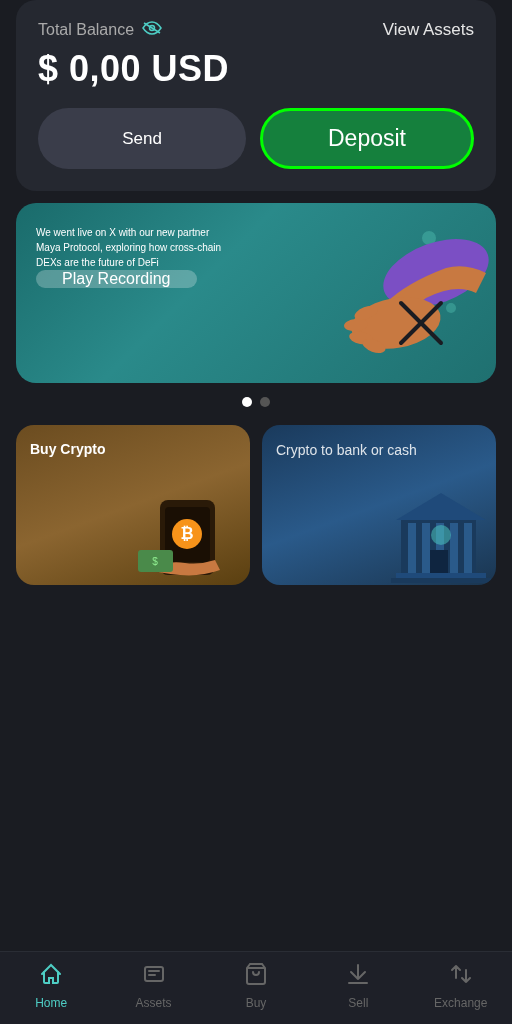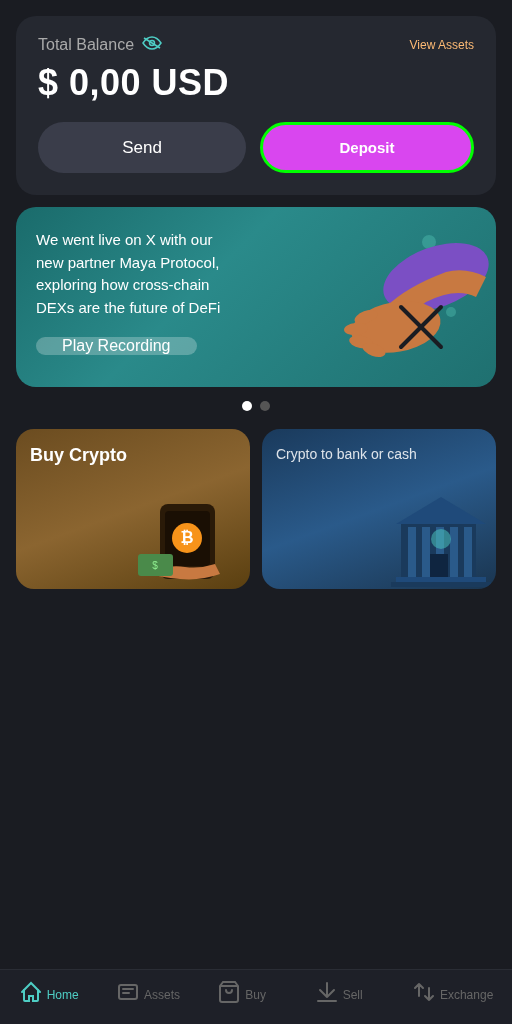--- a/index.html
+++ b/index.html
@@ -50,7 +50,7 @@
 
     
     .balance-card {
-      margin: 16px 16px 12px;
+      margin: 0 16px 12px;
       background: #252830;
       border-radius: 20px;
       padding: 20px 22px 22px;

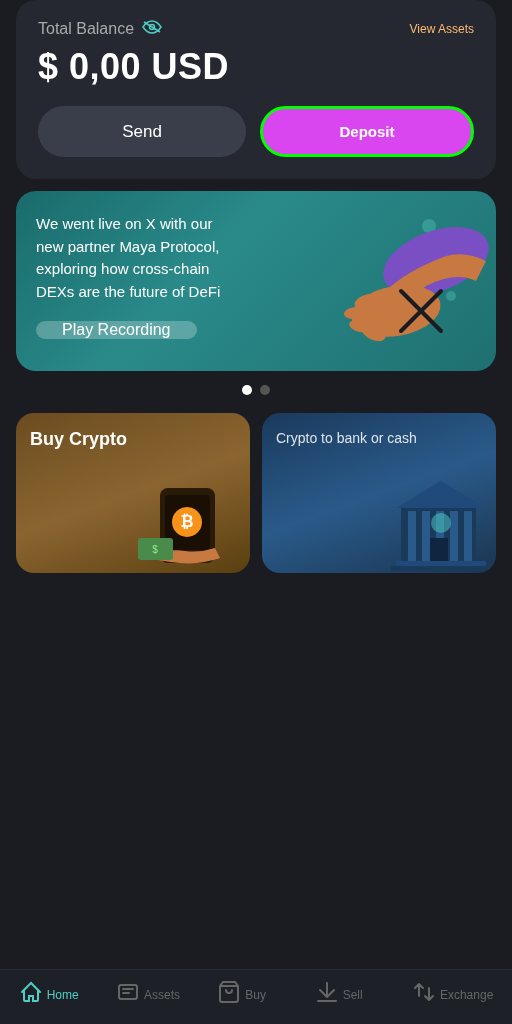--- a/index.html
+++ b/index.html
@@ -76,8 +76,8 @@
       font-size: 16px;
     }
     .view-assets-link {
-      font-size: 12px;
-      color: #fdba74;
+      font-size: 17px;
+      color: #e5e5e5;
       cursor: pointer;
     }
     .balance-amount {

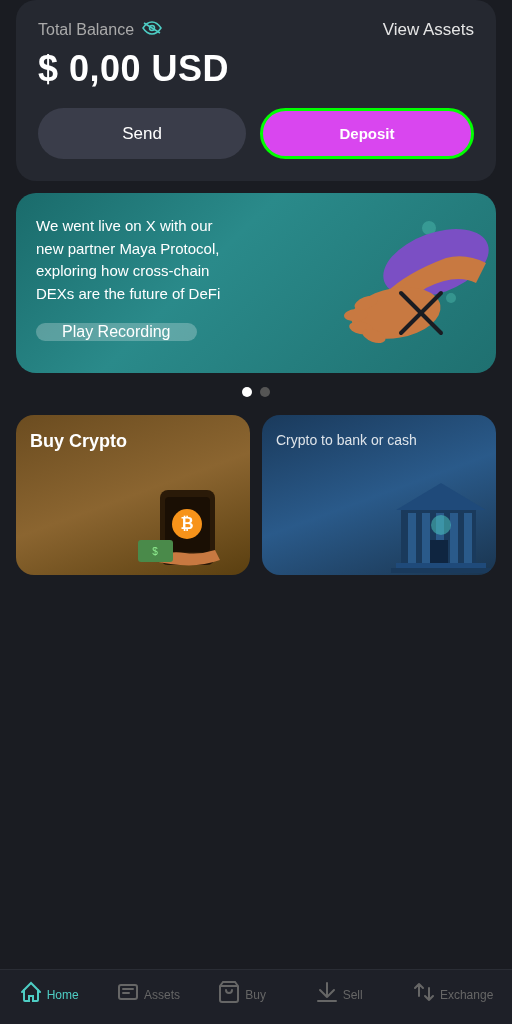--- a/index.html
+++ b/index.html
@@ -104,14 +104,14 @@
     }
     .btn-deposit {
       flex: 1;
-      background: #d946ef;
+      background: #15803d;
       border: 3.5px solid #00ff00;
       border-radius: 50px;
       color: #ffffff;
-      font-size: 15px;
+      font-size: 23px;
       padding: 14px;
       cursor: pointer;
-      font-weight: 700;
+      font-weight: 400;
     }
 
     

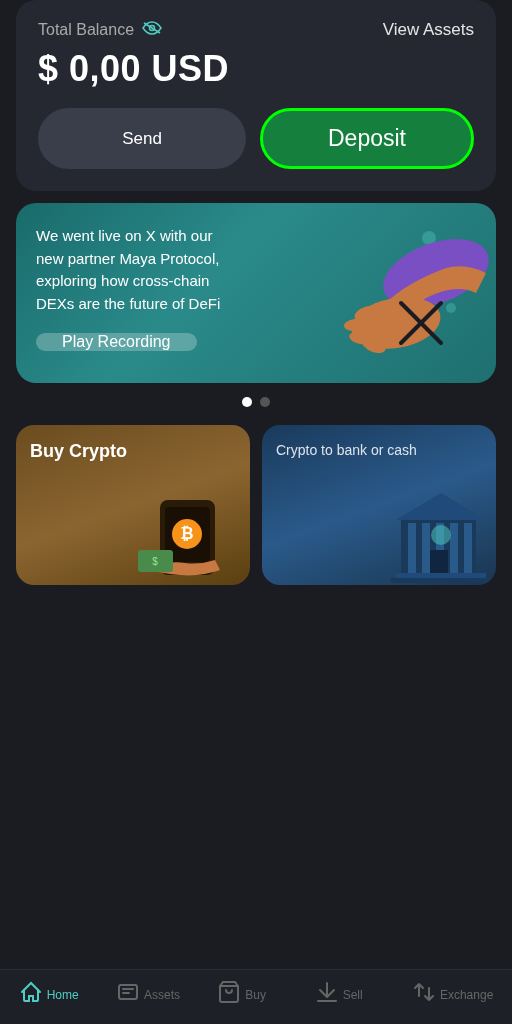--- a/index.html
+++ b/index.html
@@ -125,11 +125,10 @@
       overflow: hidden;
     }
     .banner-text {
-      font-size: 15px;
+      font-size: 10px;
       line-height: 1.5;
       color: #ffffff;
       max-width: 200px;
-      margin-bottom: 18px;
       position: relative;
       z-index: 2;
     }

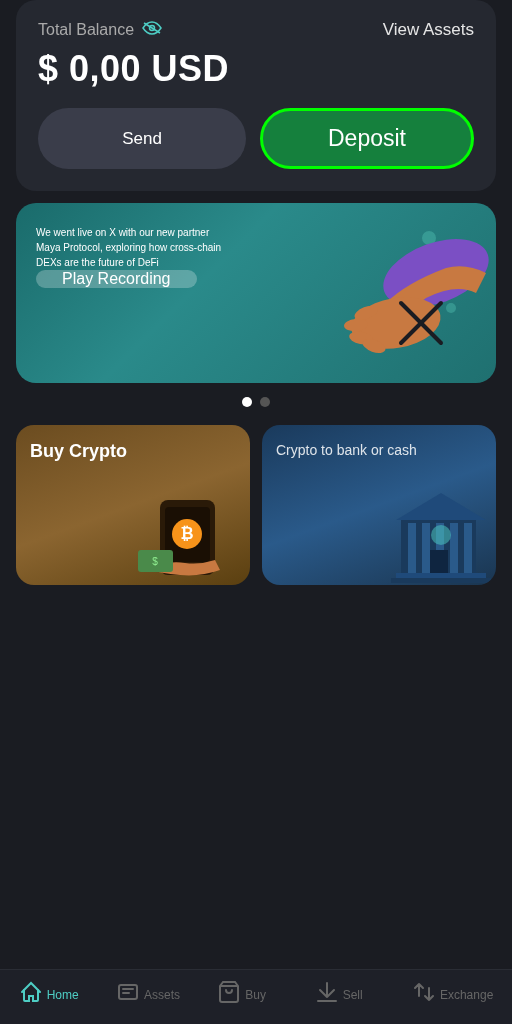--- a/index.html
+++ b/index.html
@@ -195,7 +195,7 @@
       background: linear-gradient(160deg, #1a3a5c 0%, #2a5a8a 50%, #1a3550 100%);
     }
     .action-card-title {
-      font-size: 18px;
+      font-size: 14px;
       font-weight: 600;
       color: #ffffff;
       position: relative;

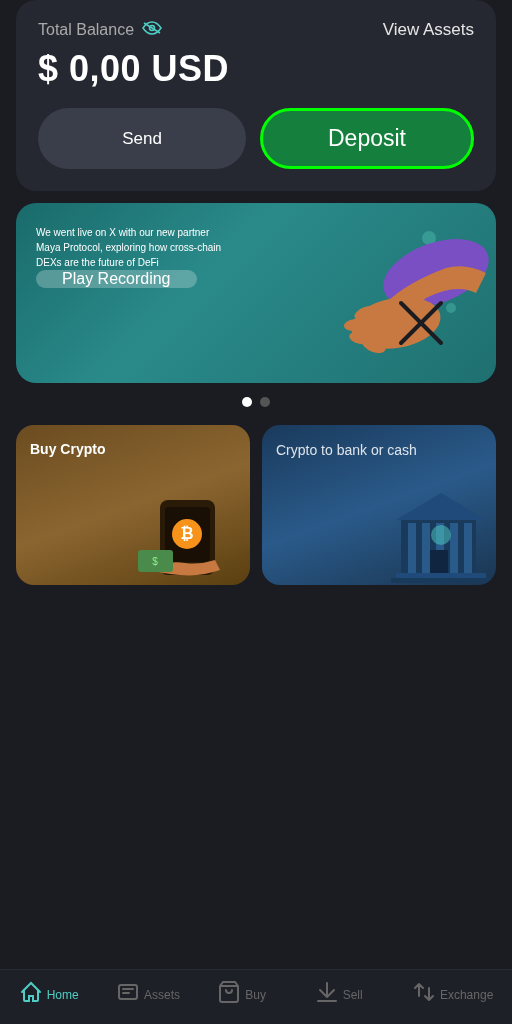--- a/index.html
+++ b/index.html
@@ -239,6 +239,7 @@
     }
     .nav-item {
       display: flex;
+      flex-direction: column;
       align-items: center;
       gap: 4px;
       cursor: pointer;

